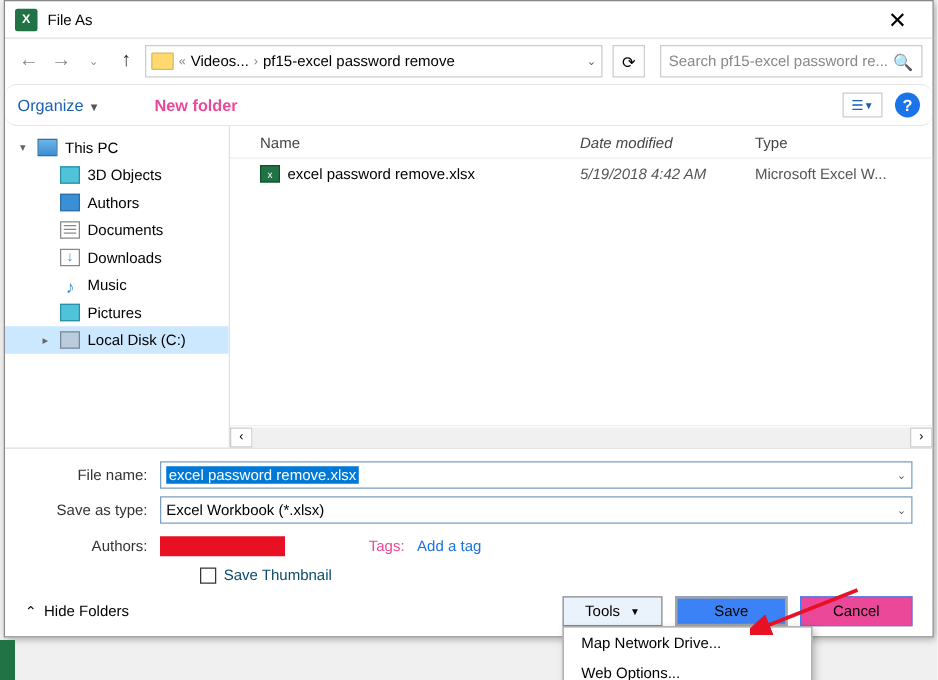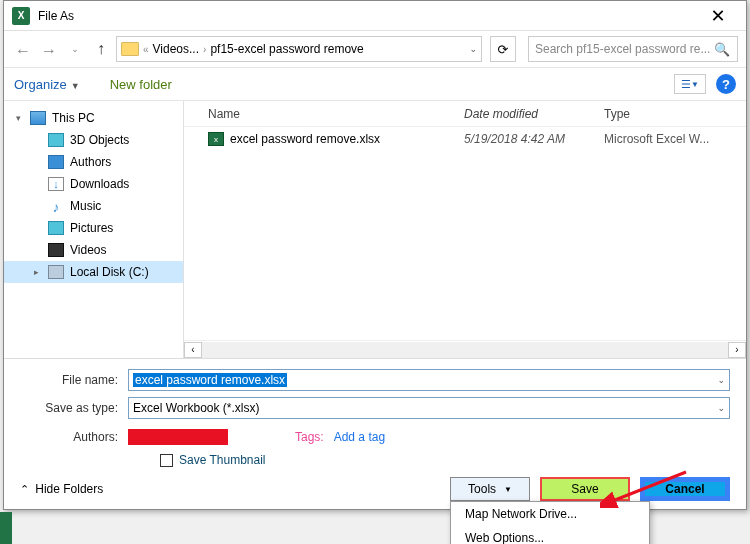--- a/index.html
+++ b/index.html
@@ -19,7 +19,7 @@
   .refresh-btn { width:26px; height:26px; border:1px solid #ccc; display:flex; align-items:center; justify-content:center; margin-left:4px; cursor:pointer; font-size:13px;}
   .search-box { width:210px; height:26px; border:1px solid #ccc; margin-left:8px; display:flex; align-items:center; padding:0 6px; font-size:12px; color:#888;}
   .search-box .sicon { margin-left:auto; font-size:13px; color:#555;}
-  .toolbar { height:34px; border-top:1px solid #e5e5e5; border-bottom:1px solid #e5e5e5; display:flex; align-items:center; padding:0 10px; font-size:13px; color:#1a5fb4;}
+  .toolbar { height:34px; border-top:1px solid #e5e5e5; border-bottom:1px solid #e5e5e5; display:flex; align-items:center; padding:0 10px; font-size:13px; color:#1a5fb4;border-radius:10px;}
   .toolbar .organize { cursor:pointer; }
   .toolbar .dd { font-size:9px; margin-left:4px; color:#555;}
   .toolbar .newfolder { margin-left:30px; cursor:pointer; color:#4d7c0f;}

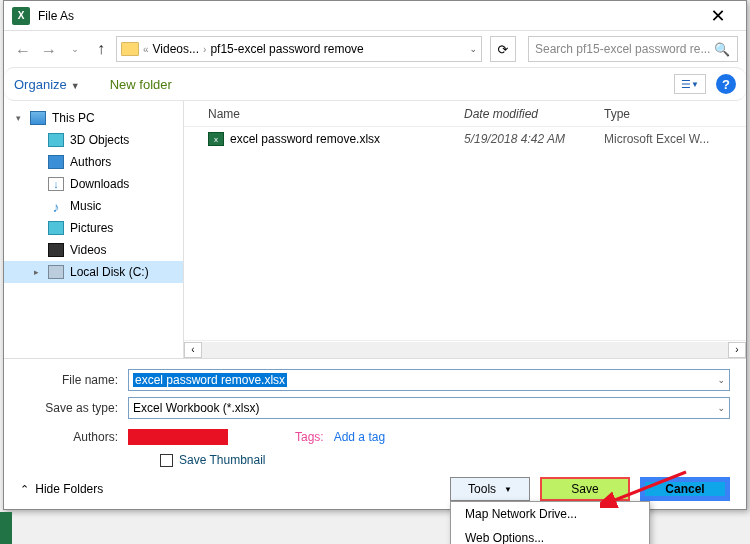--- a/index.html
+++ b/index.html
@@ -22,7 +22,7 @@
   .toolbar { height:34px; border-top:1px solid #e5e5e5; border-bottom:1px solid #e5e5e5; display:flex; align-items:center; padding:0 10px; font-size:13px; color:#1a5fb4;border-radius:10px;}
   .toolbar .organize { cursor:pointer; }
   .toolbar .dd { font-size:9px; margin-left:4px; color:#555;}
-  .toolbar .newfolder { margin-left:30px; cursor:pointer; color:#4d7c0f;}
+  .toolbar .newfolder { margin-left:44px; cursor:pointer; color:#ec4899;font-weight:bold;}
   .toolbar .right { margin-left:auto; display:flex; align-items:center; gap:10px;}
   .viewicon { width:32px; height:20px; border:1px solid #ccc; display:flex; align-items:center; justify-content:center; cursor:pointer; font-size:11px;}
   .help { width:20px; height:20px; border-radius:50%; background:#1a73e8; color:#fff; font-size:13px; font-weight:bold; display:flex; align-items:center; justify-content:center; cursor:pointer;}

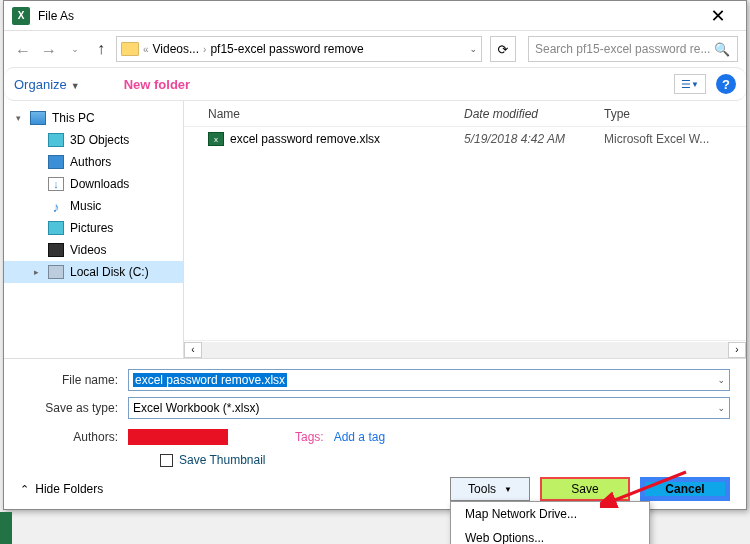--- a/index.html
+++ b/index.html
@@ -146,6 +146,11 @@
         </div>
         <div class="tree-item indent">
           <span class="chev"></span>
+          <span class="ico ico-docs"></span>
+          <span>Documents</span>
+        </div>
+        <div class="tree-item indent">
+          <span class="chev"></span>
           <span class="ico ico-down">↓</span>
           <span>Downloads</span>
         </div>

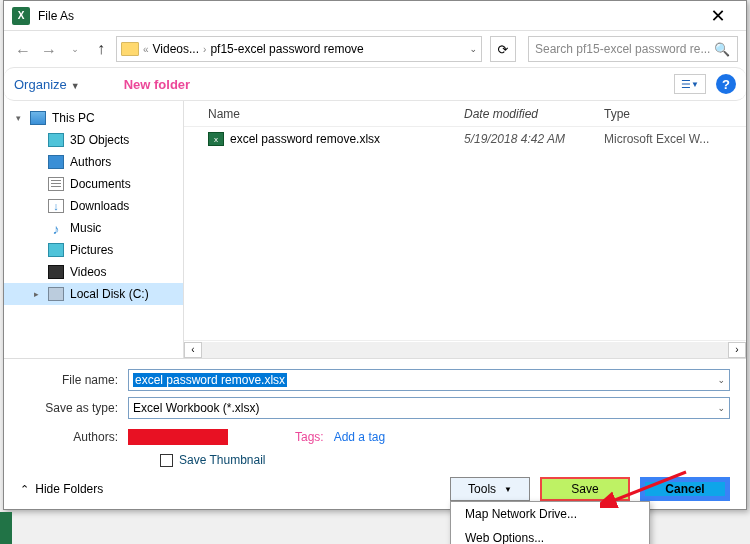--- a/index.html
+++ b/index.html
@@ -164,11 +164,6 @@
           <span class="ico ico-pics"></span>
           <span>Pictures</span>
         </div>
-        <div class="tree-item indent">
-          <span class="chev"></span>
-          <span class="ico ico-vids"></span>
-          <span>Videos</span>
-        </div>
         <div class="tree-item indent sel">
           <span class="chev">▸</span>
           <span class="ico ico-disk"></span>

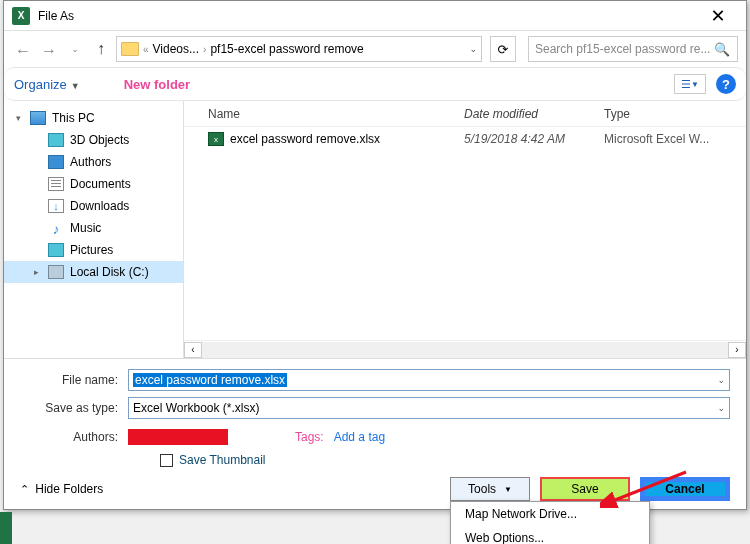--- a/index.html
+++ b/index.html
@@ -75,7 +75,7 @@
   .hide-folders .chev { font-size:11px;}
   .footer-right { margin-left:auto; display:flex; gap:10px; align-items:flex-start;}
   .btn { width:90px; height:24px; border:5px solid #3b82f6; background:#0ea5e9; font-size:12px; display:flex; align-items:center; justify-content:center; cursor:pointer;font-weight:bold;}
-  .btn.primary { border:2px solid #ef4444; background:#bef264; font-weight:500;}
+  .btn.primary { border:2px solid #a3a3a3; background:#3b82f6; font-weight:500;}
   .tools-wrap { position:relative;}
   .tools-btn { width:80px; height:24px; border:1px solid #888; background:#eaf3fc; font-size:12px; display:flex; align-items:center; justify-content:center; gap:8px; cursor:pointer;}
   .tools-btn .dd { font-size:8px;}

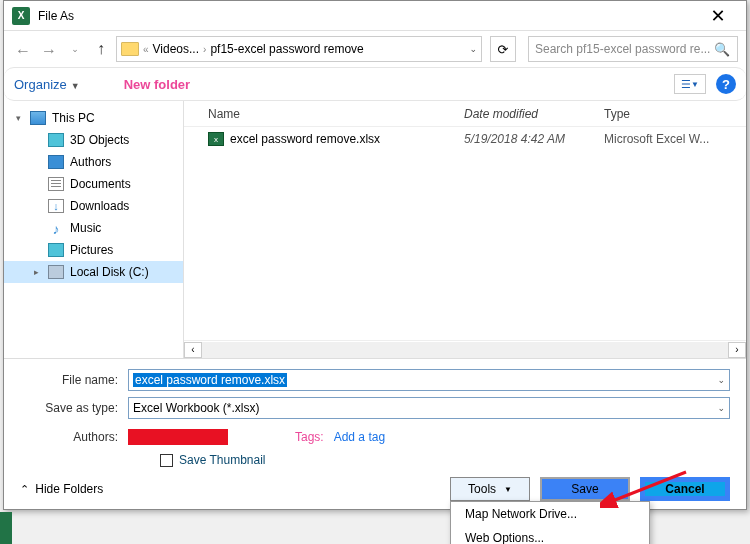--- a/index.html
+++ b/index.html
@@ -74,7 +74,7 @@
   .hide-folders { display:flex; align-items:center; gap:6px; cursor:pointer; font-size:12px;}
   .hide-folders .chev { font-size:11px;}
   .footer-right { margin-left:auto; display:flex; gap:10px; align-items:flex-start;}
-  .btn { width:90px; height:24px; border:5px solid #3b82f6; background:#0ea5e9; font-size:12px; display:flex; align-items:center; justify-content:center; cursor:pointer;font-weight:bold;}
+  .btn { width:90px; height:24px; border:1px solid #3b82f6; background:#ec4899; font-size:12px; display:flex; align-items:center; justify-content:center; cursor:pointer;}
   .btn.primary { border:2px solid #a3a3a3; background:#3b82f6; font-weight:500;}
   .tools-wrap { position:relative;}
   .tools-btn { width:80px; height:24px; border:1px solid #888; background:#eaf3fc; font-size:12px; display:flex; align-items:center; justify-content:center; gap:8px; cursor:pointer;}

